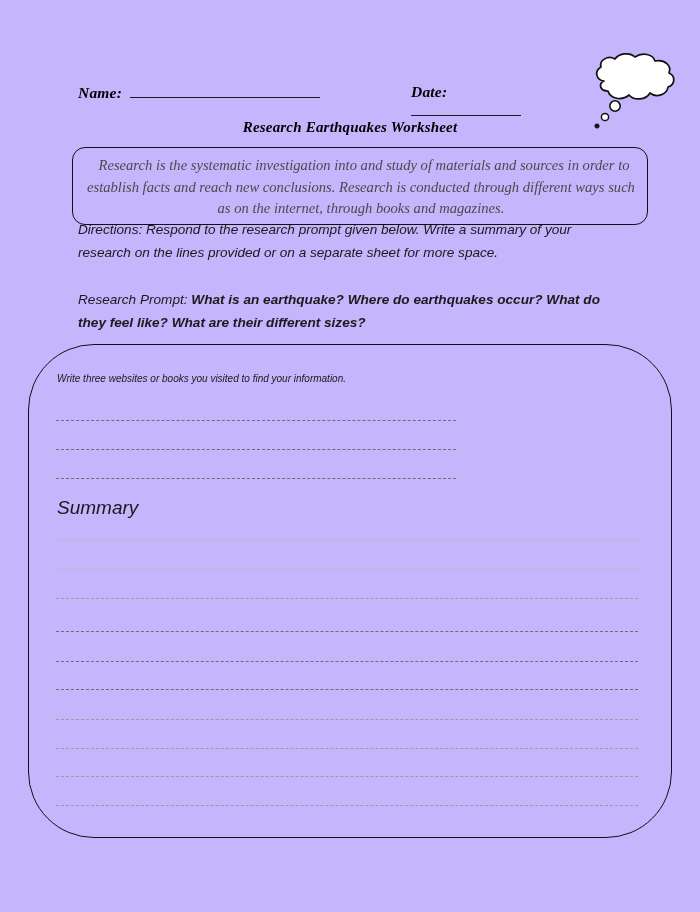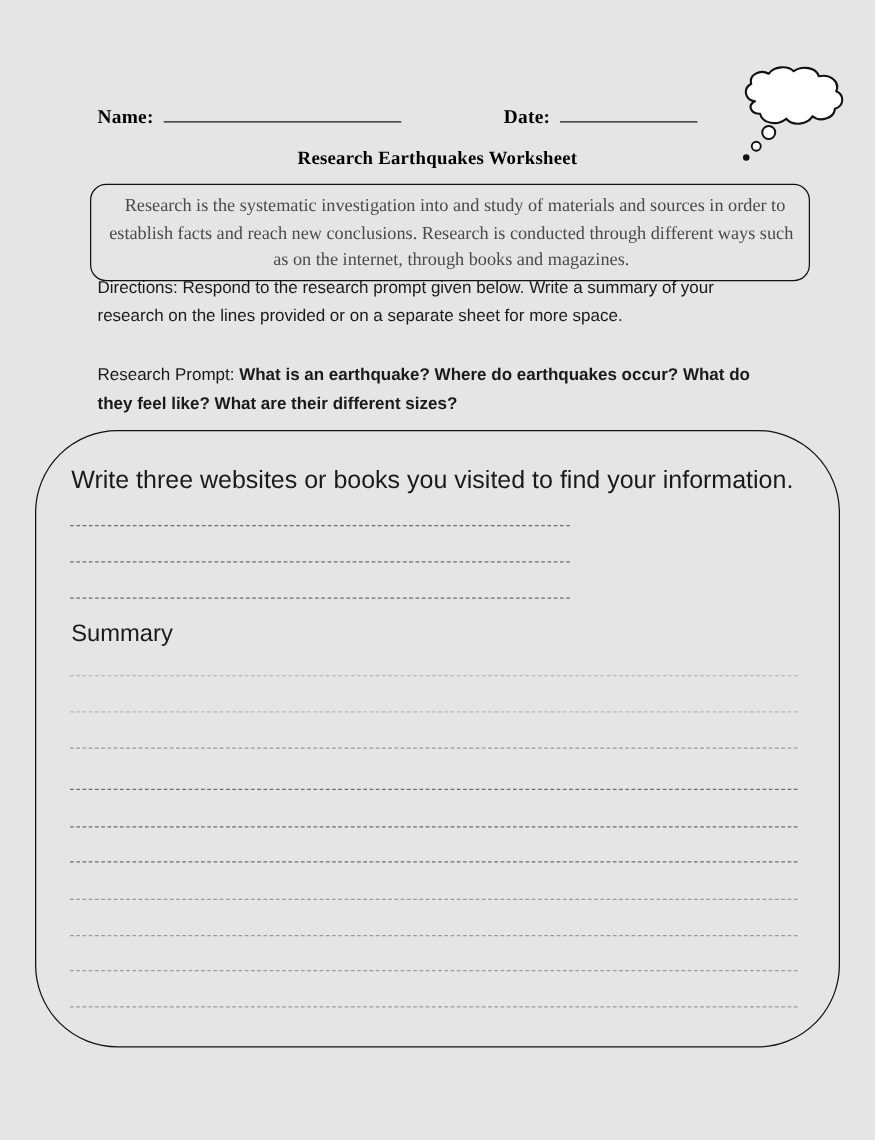--- a/index.html
+++ b/index.html
@@ -19,7 +19,8 @@
   .page {
     position: absolute;
     inset: 0;
-    background: #e5e5e5;
+    background: #c4b5fd;
+    font-style: italic;
   }
 
   

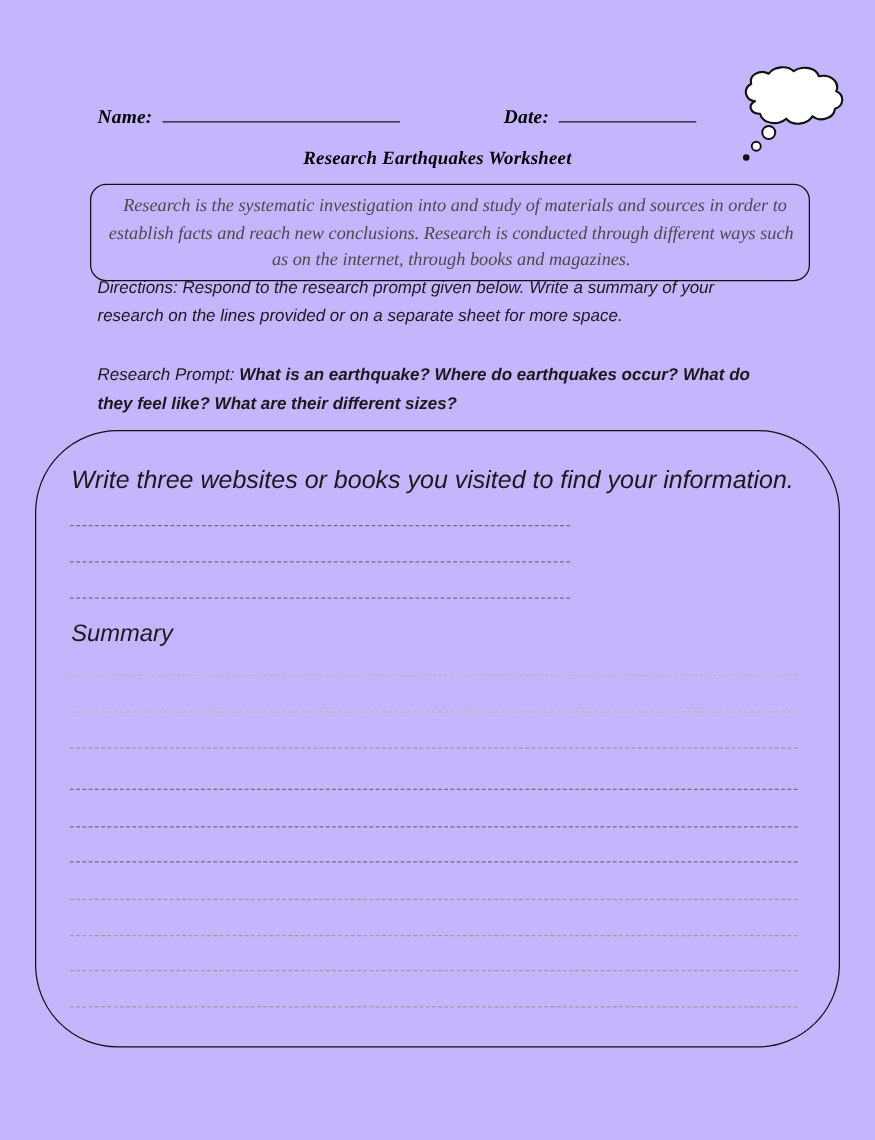--- a/index.html
+++ b/index.html
@@ -38,7 +38,7 @@
     white-space: nowrap;
   }
   .field-name { left: 0px; top: 0px; }
-  .field-date { left: 325px; top: 0px; }
+  .field-date { left: 325px; top: 0px; flex-direction: column; }
   .field-label {
     font-family: "Liberation Serif", serif;
     font-weight: bold;

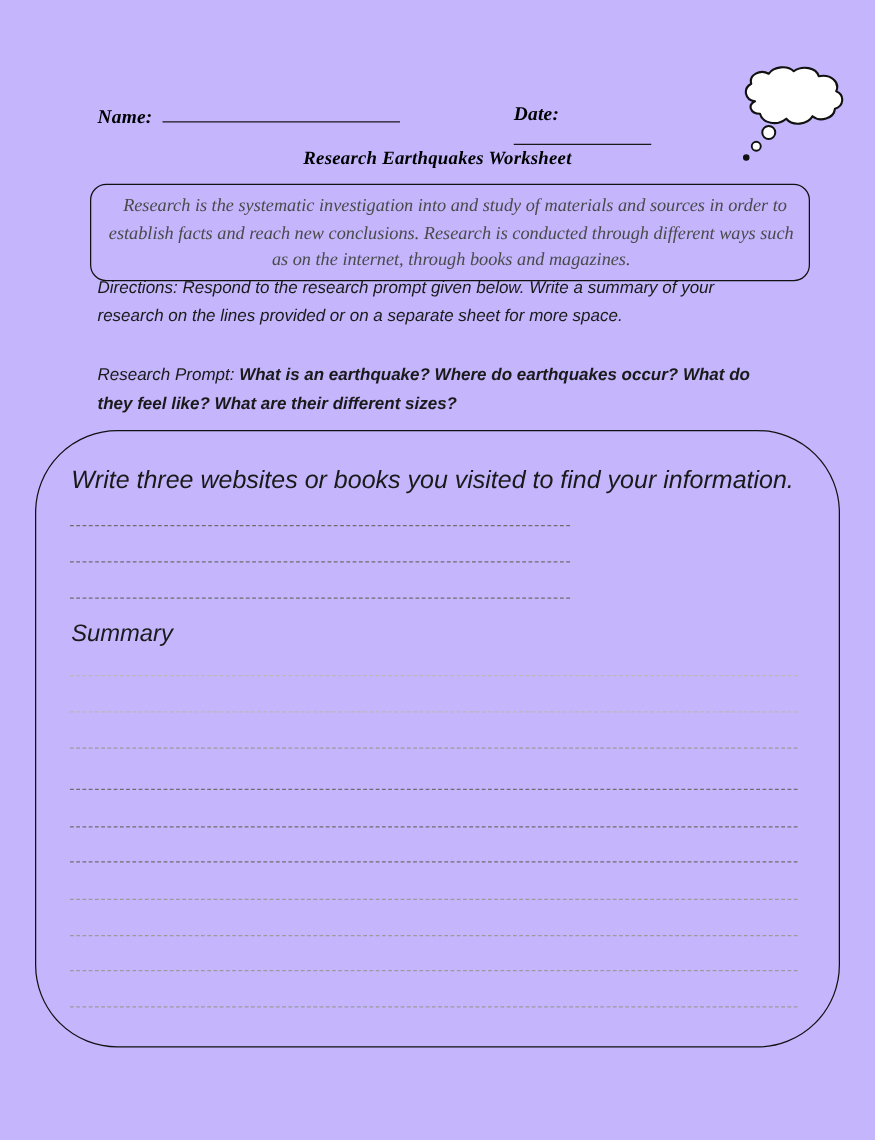--- a/index.html
+++ b/index.html
@@ -138,7 +138,7 @@
     position: absolute;
     left: 57px;
     top: 373px;
-    font-size: 20px;
+    font-size: 10px;
     color: #1a1a1a;
   }
 

